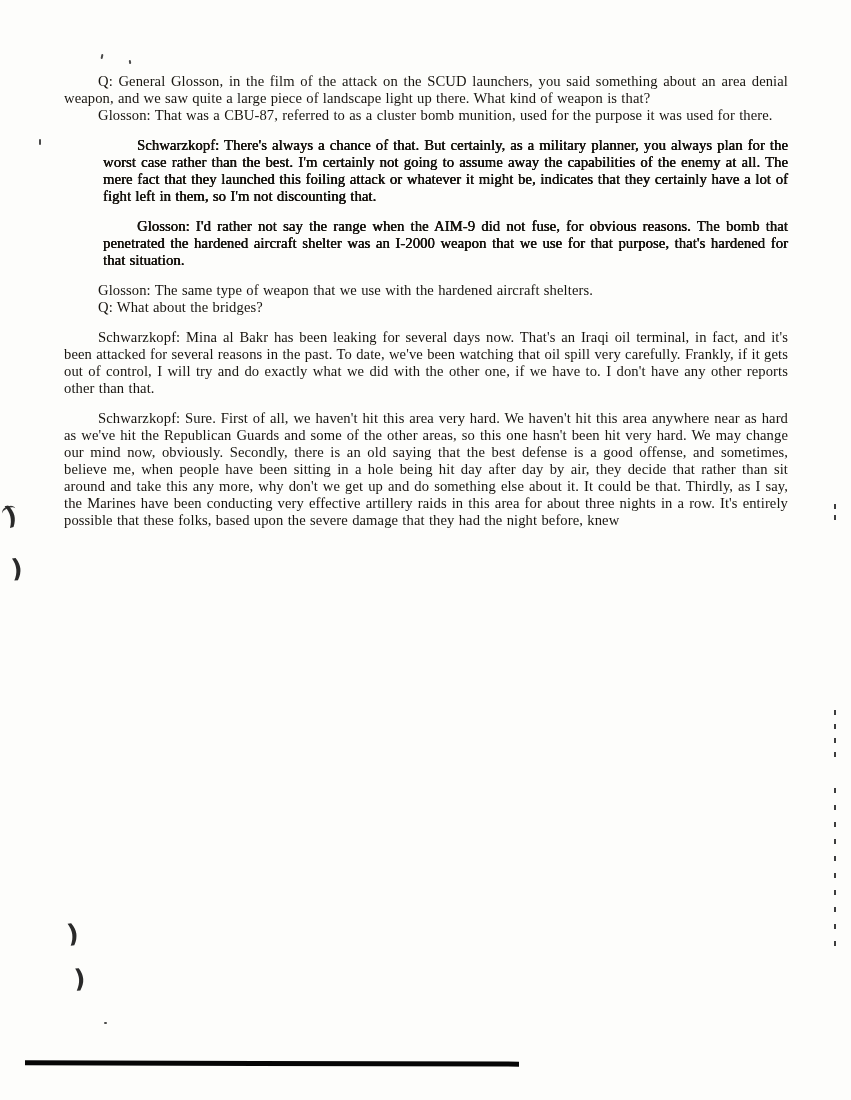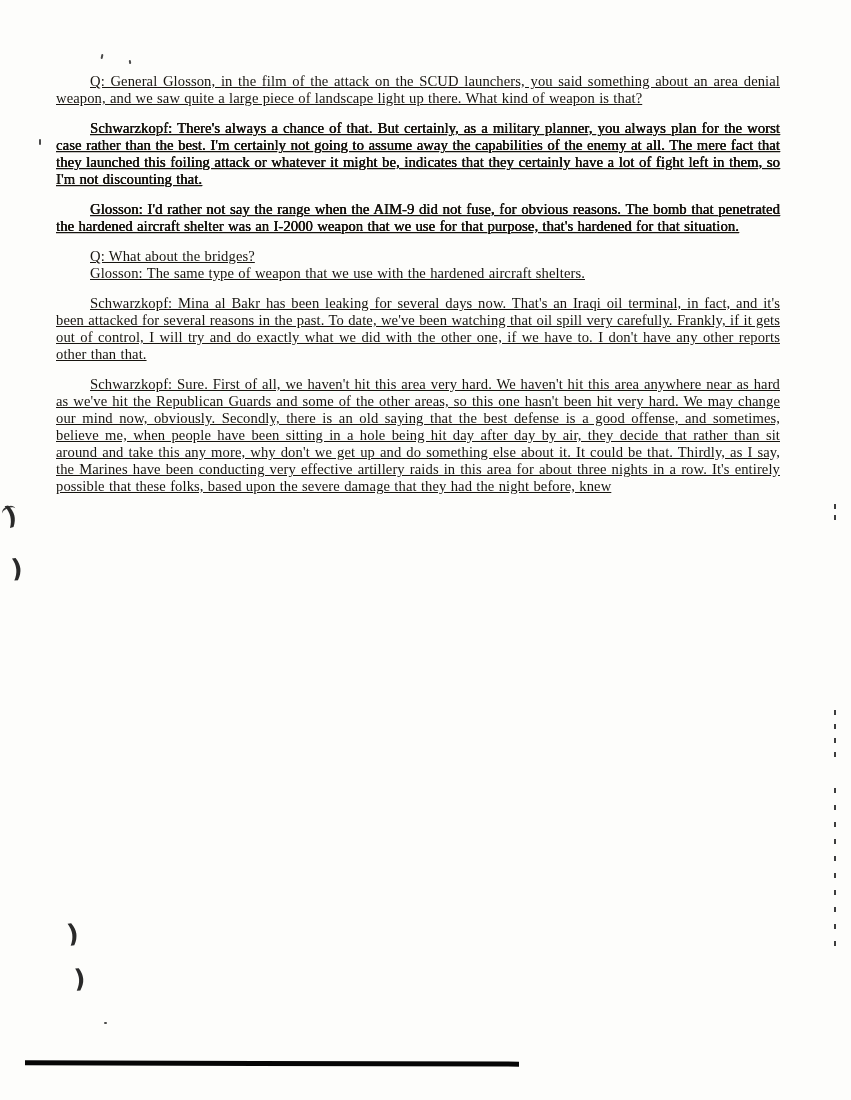--- a/index.html
+++ b/index.html
@@ -18,10 +18,9 @@
   }
   .text-block {
     position: absolute;
-    left: 56px;
+    left: 64px;
     top: 73px;
     width: 724px;
-    text-decoration: underline;
   }
   .qa-group { margin: 0 0 13px 0; }
   .para {

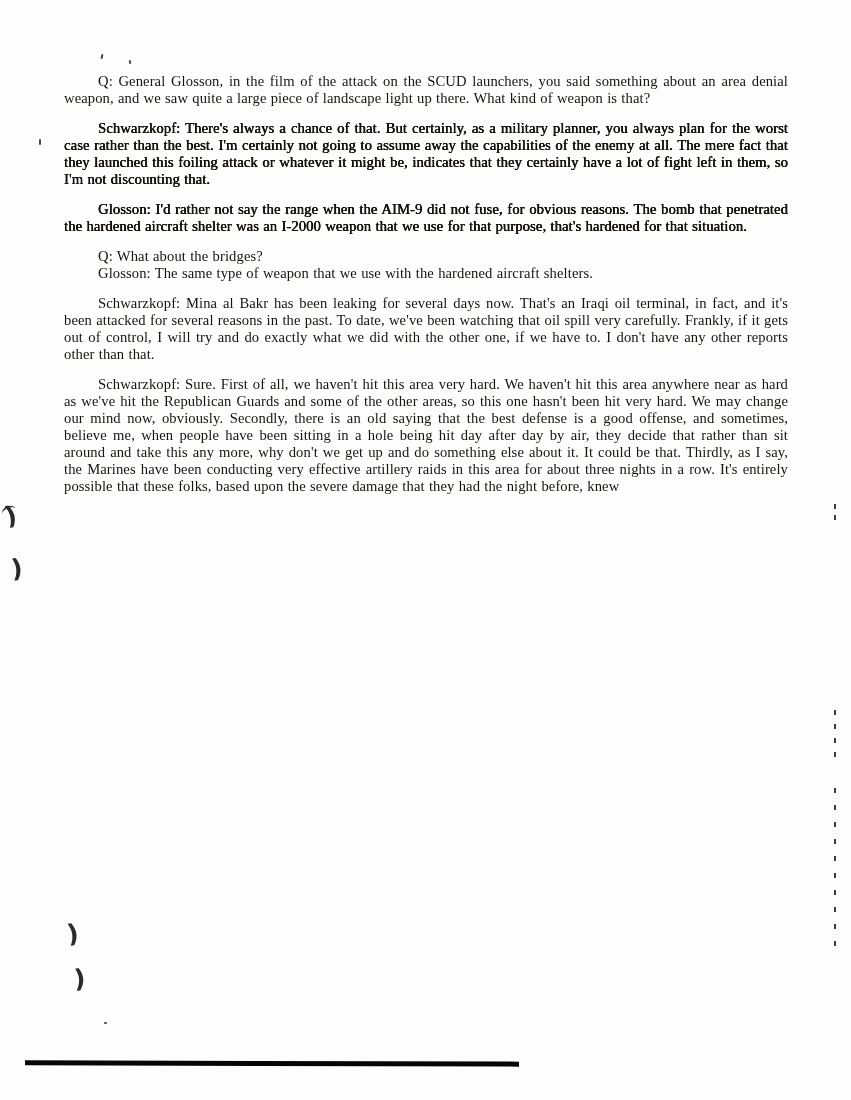--- a/index.html
+++ b/index.html
@@ -98,6 +98,7 @@
 
     <div class="qa-group">
       <p class="para">Q: General Glosson, in the film of the attack on the SCUD launchers, you said something about an area denial weapon, and we saw quite a large piece of landscape light up there. What kind of weapon is that?</p>
+      <p class="para">Glosson: That was a CBU-87, referred to as a cluster bomb munition, used for the purpose it was used for there.</p>
     </div>
 
     <div class="qa-group">

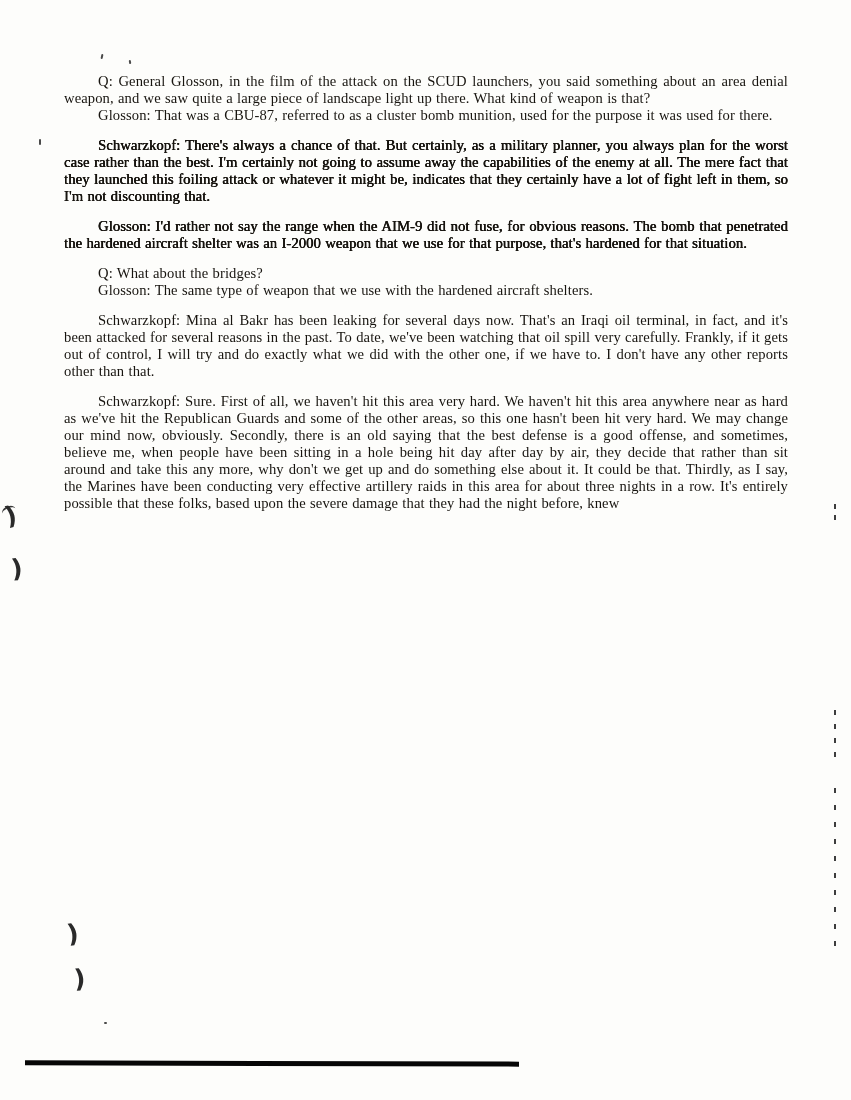--- a/index.html
+++ b/index.html
@@ -32,7 +32,7 @@
     letter-spacing: 0.1px;
     word-spacing: 0.5px;
   }
-  .ink-heavy { text-shadow: 0.35px 0 0 currentColor, 0 0.25px 0 currentColor; }
+  .ink-heavy { text-shadow: 0.35px 0 0 currentColor, 0 0.25px 0 currentColor; margin-left: 39px; }
 
   
   .mark {

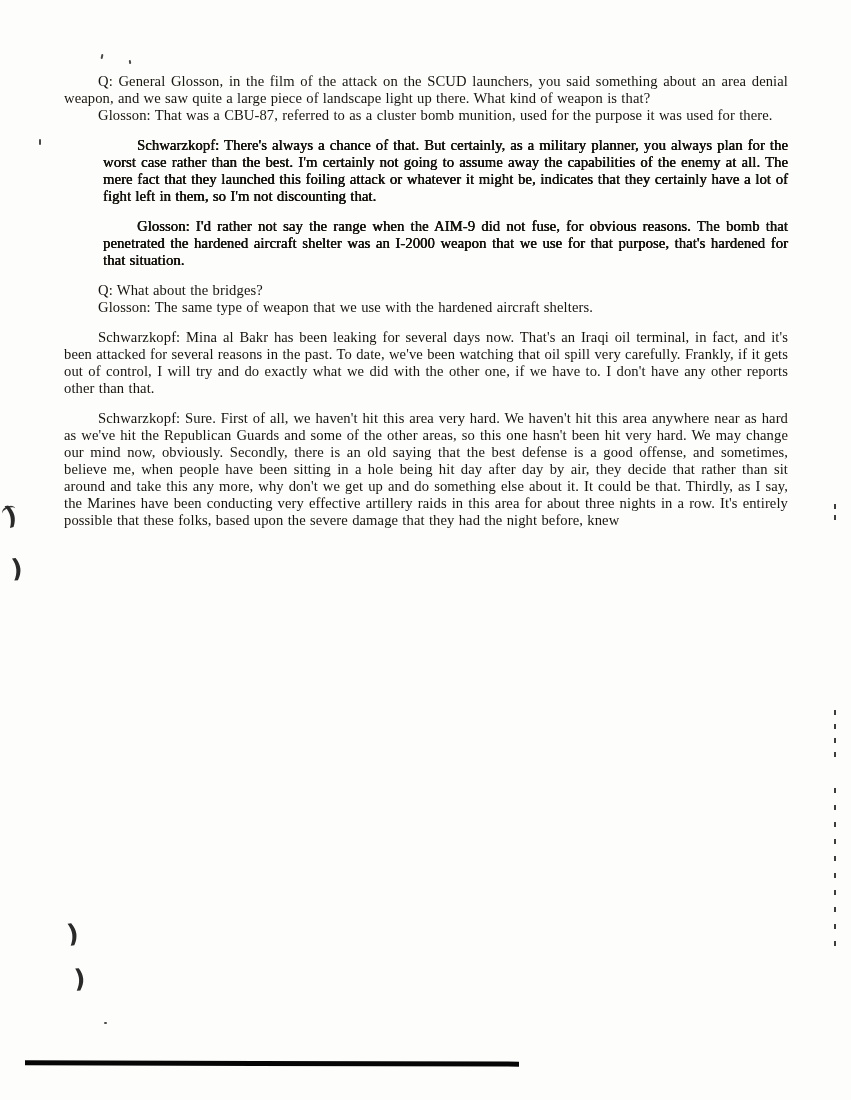--- a/index.html
+++ b/index.html
@@ -113,8 +113,8 @@
     </div>
 
     <div class="qa-group">
+      <p class="para">Glosson: The same type of weapon that we use with the hardened aircraft shelters.</p>
       <p class="para">Q: What about the bridges?</p>
-      <p class="para">Glosson: The same type of weapon that we use with the hardened aircraft shelters.</p>
     </div>
 
     <div class="qa-group">

